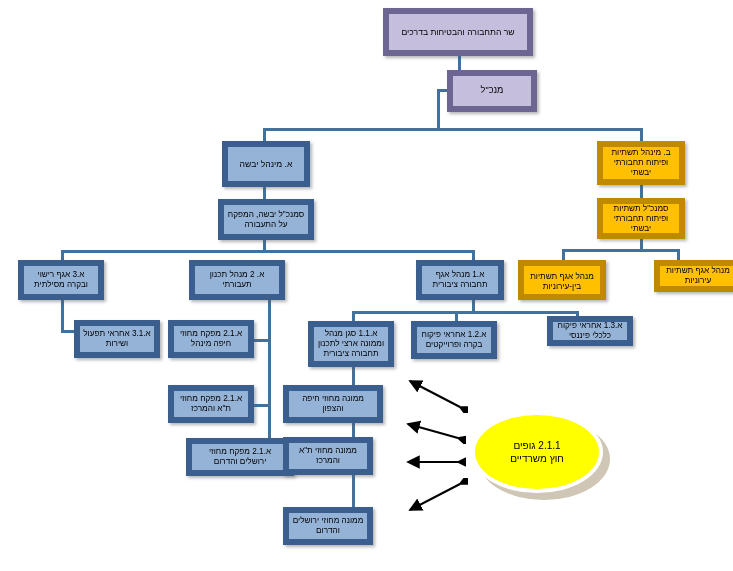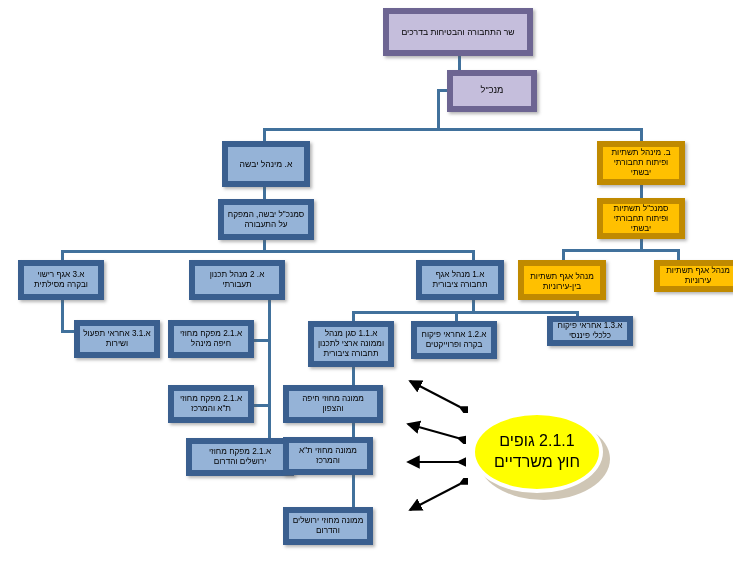--- a/index.html
+++ b/index.html
@@ -52,7 +52,7 @@
     box-sizing:border-box;
     display:flex;flex-direction:column;
     align-items:center;justify-content:center;
-    font-size:16px;
+    font-size:10px;
     color:#000;
     direction:rtl;
     line-height:1.3;

